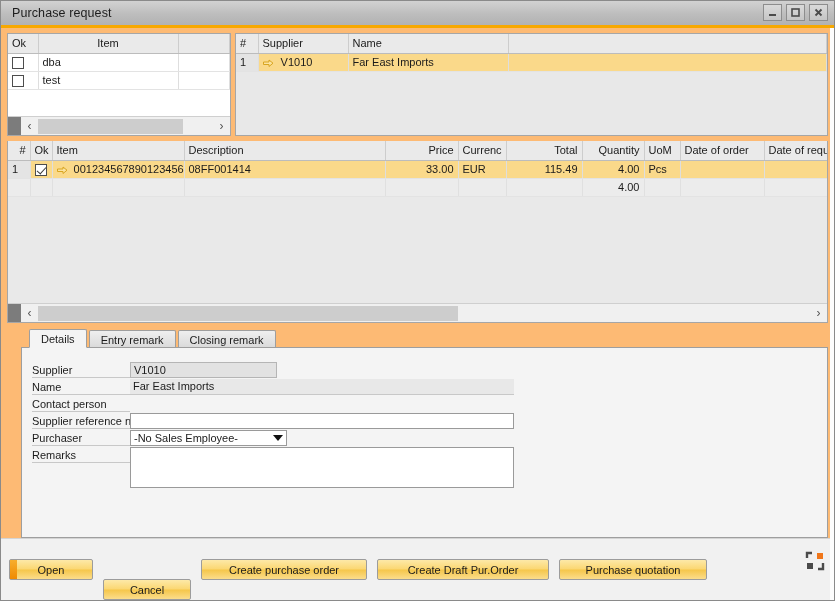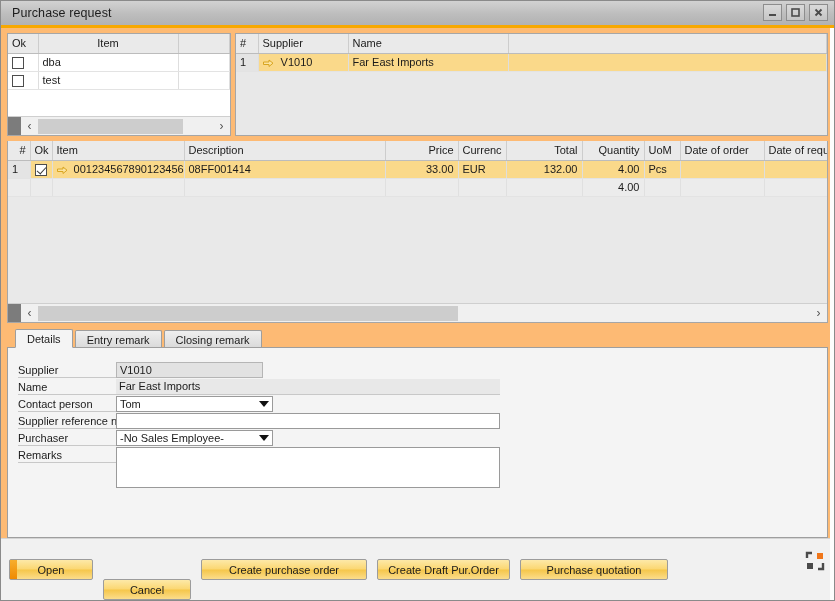--- a/index.html
+++ b/index.html
@@ -483,7 +483,7 @@
             <td>08FF001414</td>
             <td class="num">33.00</td>
             <td>EUR</td>
-            <td class="num">132.00</td>
+            <td class="num">115.49</td>
             <td class="num">4.00</td>
             <td>Pcs</td>
             <td></td>

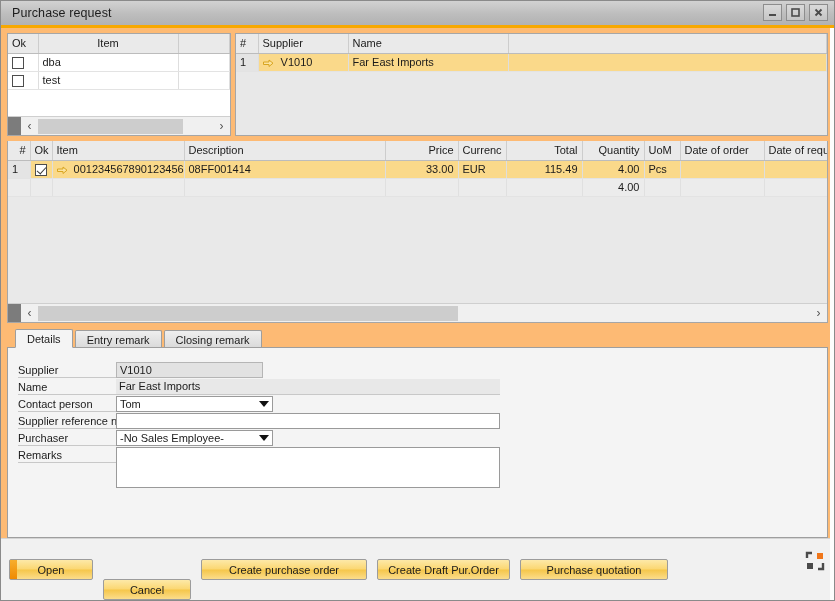--- a/index.html
+++ b/index.html
@@ -188,6 +188,7 @@
     flex: 1 1 auto;
     display: flex; flex-direction: column;
     min-height: 0;
+    margin-left: 14px;
   }
   .tabs { display: flex; align-items: flex-end; height: 19px; padding-left: 8px; }
   .tab {

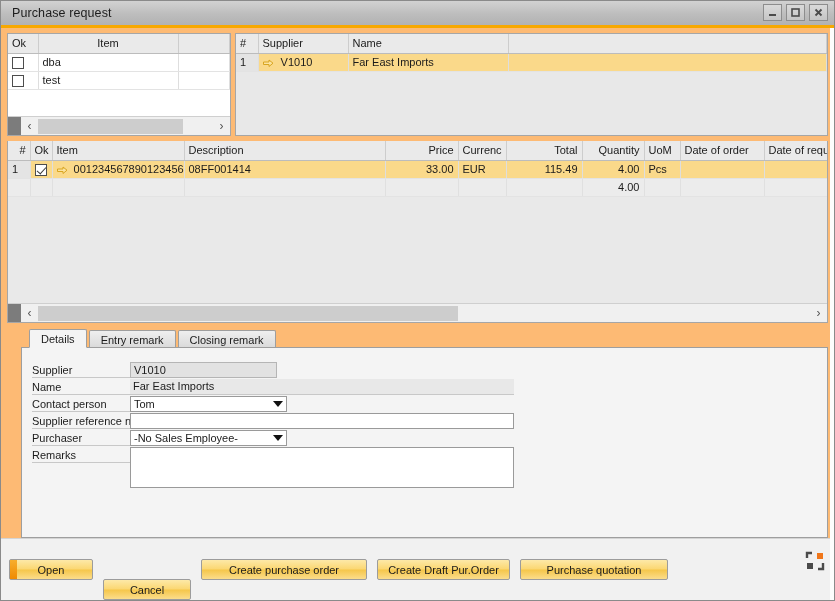--- a/index.html
+++ b/index.html
@@ -548,14 +548,6 @@
 
           <div class="frow">
             <div class="flabel">Contact person</div>
-            <div class="fctrl">
-              <div class="combo" style="width:157px">
-                <span class="val">Tom</span>
-                <span class="caret">
-                    <span class="tri-down"></span>
-                  </span>
-              </div>
-            </div>
           </div>
 
           <div class="frow">

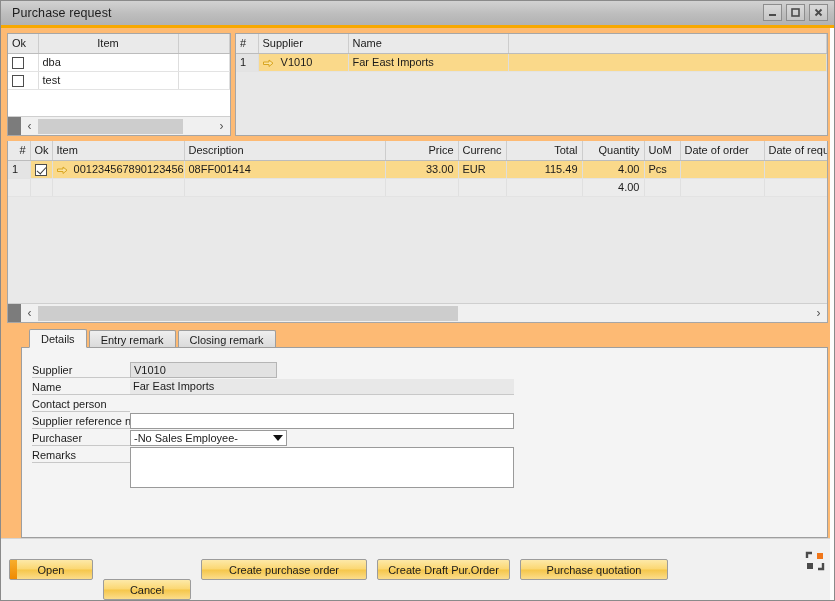--- a/index.html
+++ b/index.html
@@ -309,7 +309,7 @@
   .btn-open { width: 84px; }
   .btn-cancel { width: 88px; margin-top: 40px; }
   .btn-cpo { width: 166px; }
-  .btn-cdpo { width: 133px; text-align: right; }
+  .btn-cdpo { width: 172px; text-align: right; }
   .btn-pq { width: 148px; }
 
   .corner-ico {

